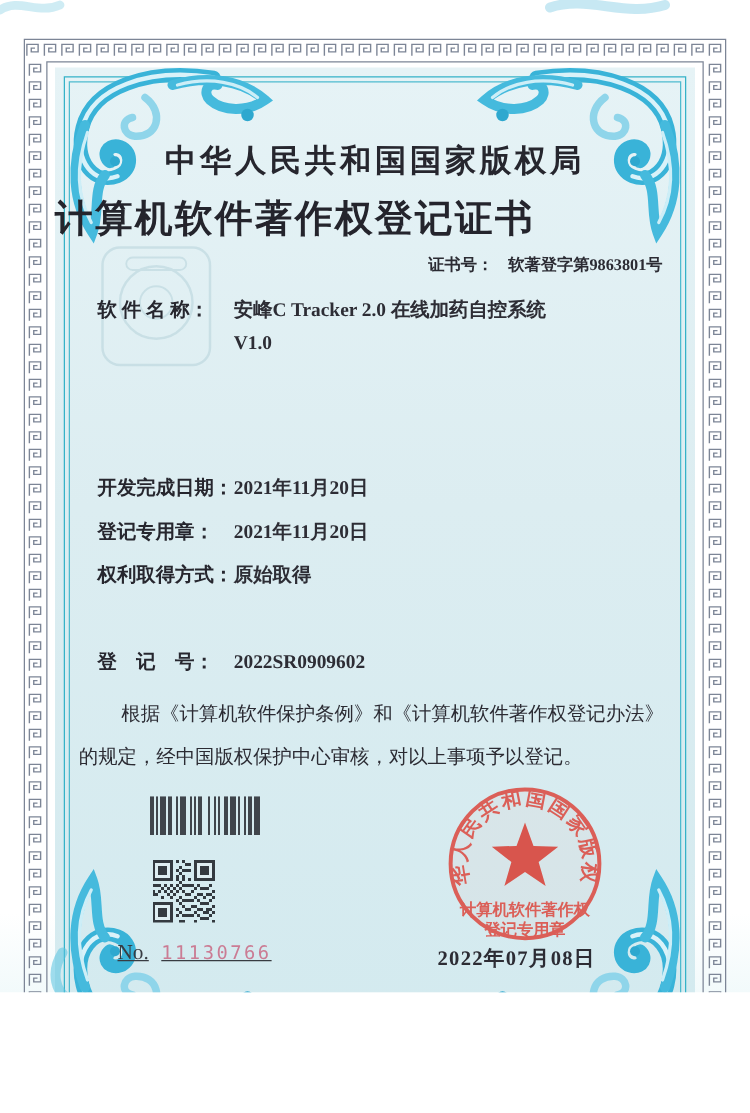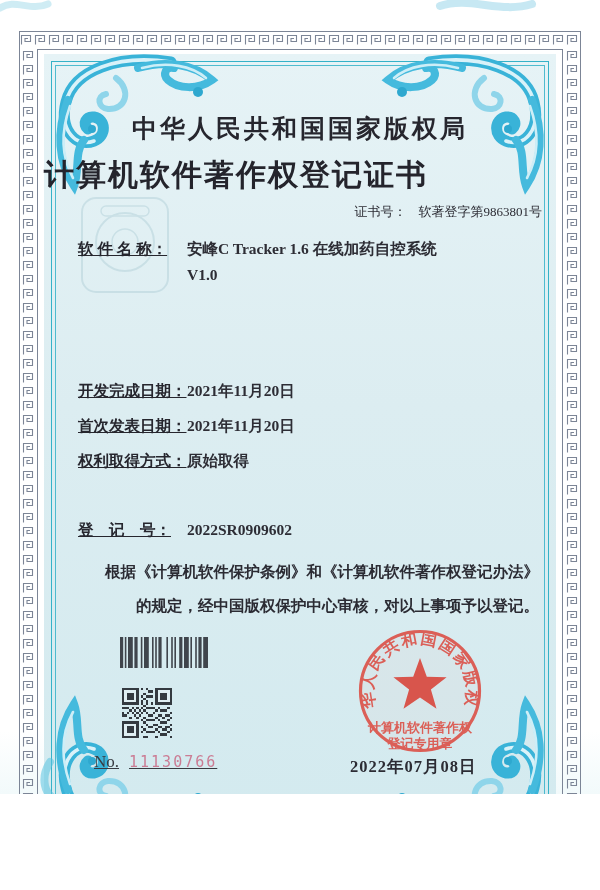--- a/index.html
+++ b/index.html
@@ -34,7 +34,7 @@
     position:absolute;left:44px;top:155px;width:512px;text-align:left;
     font-size:30px;font-weight:700;letter-spacing:2px;color:#24242c;margin:0;
   }
-  .certno{position:absolute;top:203px;right:58px;font-size:13px;font-weight:400;color:#2b2b33;}
+  .certno{position:absolute;top:203px;right:70px;font-size:13px;font-weight:700;color:#2b2b33;}
   .certno .certno-value{margin-left:12px;}
 
   .row{position:absolute;left:78px;font-size:15.5px;line-height:26px;}

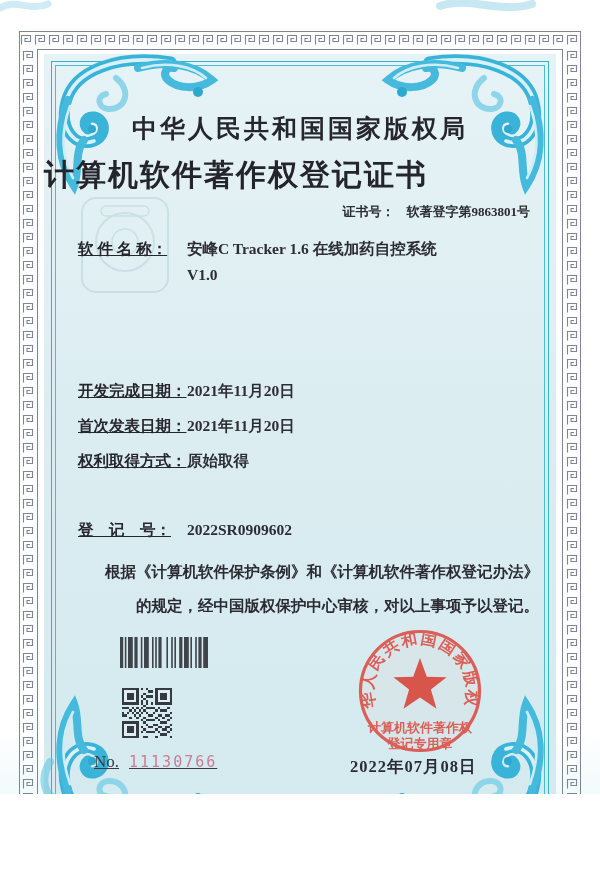--- a/index.html
+++ b/index.html
@@ -38,7 +38,7 @@
   .certno .certno-value{margin-left:12px;}
 
   .row{position:absolute;left:78px;font-size:15.5px;line-height:26px;}
-  .row .lab{font-weight:700;color:#26262e;text-decoration:underline;}
+  .row .lab{font-weight:700;color:#26262e;}
   .row .val{position:absolute;left:109px;top:0;width:270px;font-weight:600;color:#2d2d35;white-space:pre-line;}
   .row1{top:236px}.row2{top:305px}.row3{top:378px}.row4{top:413px}
   .row5{top:448px}.row6{top:483px}.row7{top:517px}

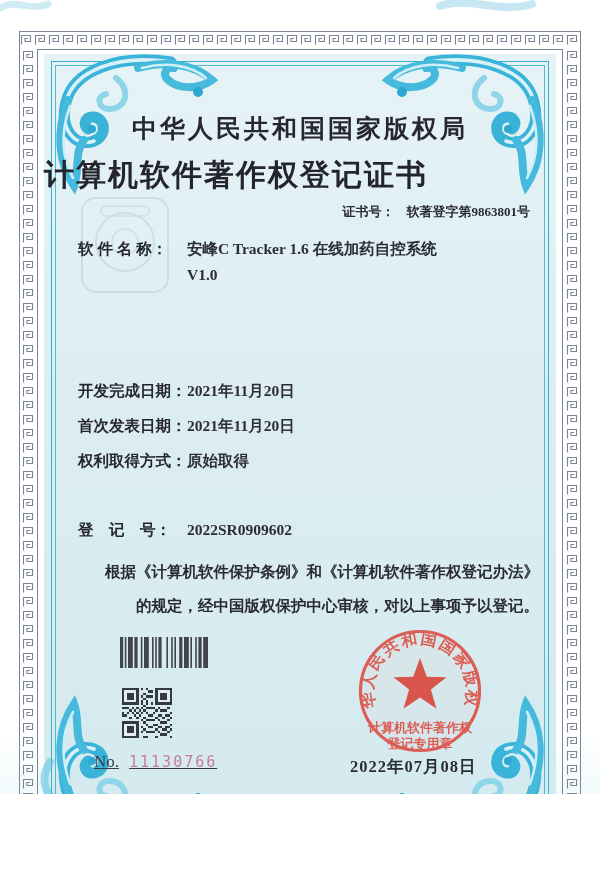--- a/index.html
+++ b/index.html
@@ -317,7 +317,7 @@
 
   <div class="row row1">
     <span class="lab">软 件 名 称：</span>
-    <span class="val">安峰C Tracker 1.6 在线加药自控系统
+    <span class="val">安峰C Tracker 2.0 在线加药自控系统
 V1.0</span>
   </div>
   <div class="row row3">

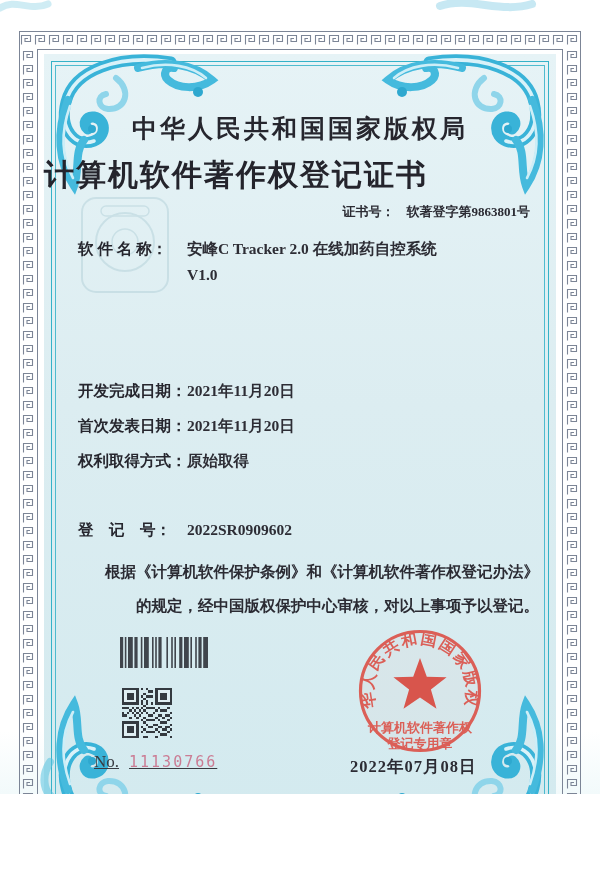--- a/index.html
+++ b/index.html
@@ -325,7 +325,7 @@
     <span class="val">2021年11月20日</span>
   </div>
   <div class="row row4">
-    <span class="lab">首次发表日期：</span>
+    <span class="lab">登记专用章：</span>
     <span class="val">2021年11月20日</span>
   </div>
   <div class="row row5">

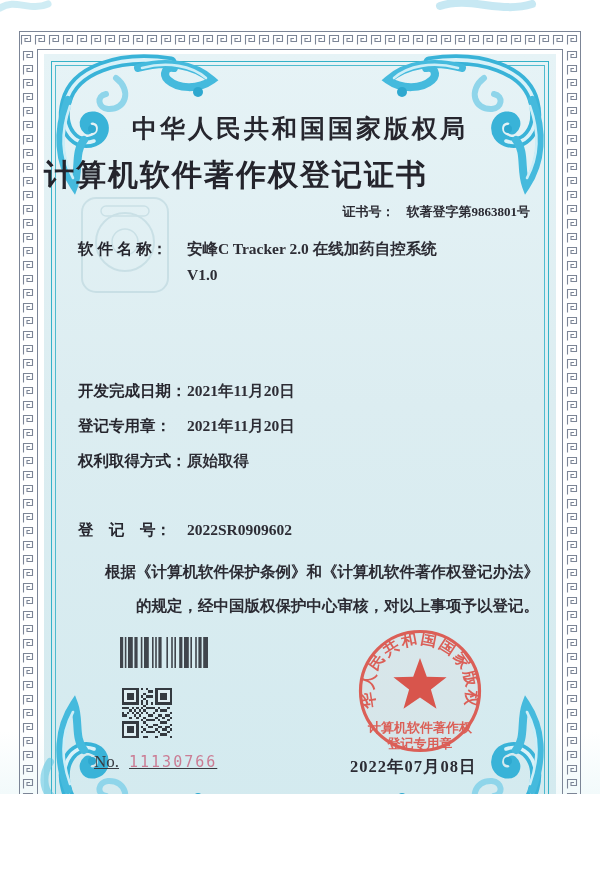--- a/index.html
+++ b/index.html
@@ -45,8 +45,8 @@
 
   .statement{
     position:absolute;left:63px;top:555px;width:476px;
-    font-size:15.5px;line-height:34px;font-weight:700;color:#2b2b33;
-    text-indent:34px;margin:0;text-align:right;
+    font-size:15.5px;line-height:34px;font-weight:400;color:#2b2b33;
+    text-indent:34px;margin:0;
   }
   .barcode{position:absolute;left:120px;top:637px;}
   .qr{position:absolute;left:122px;top:688px;}

